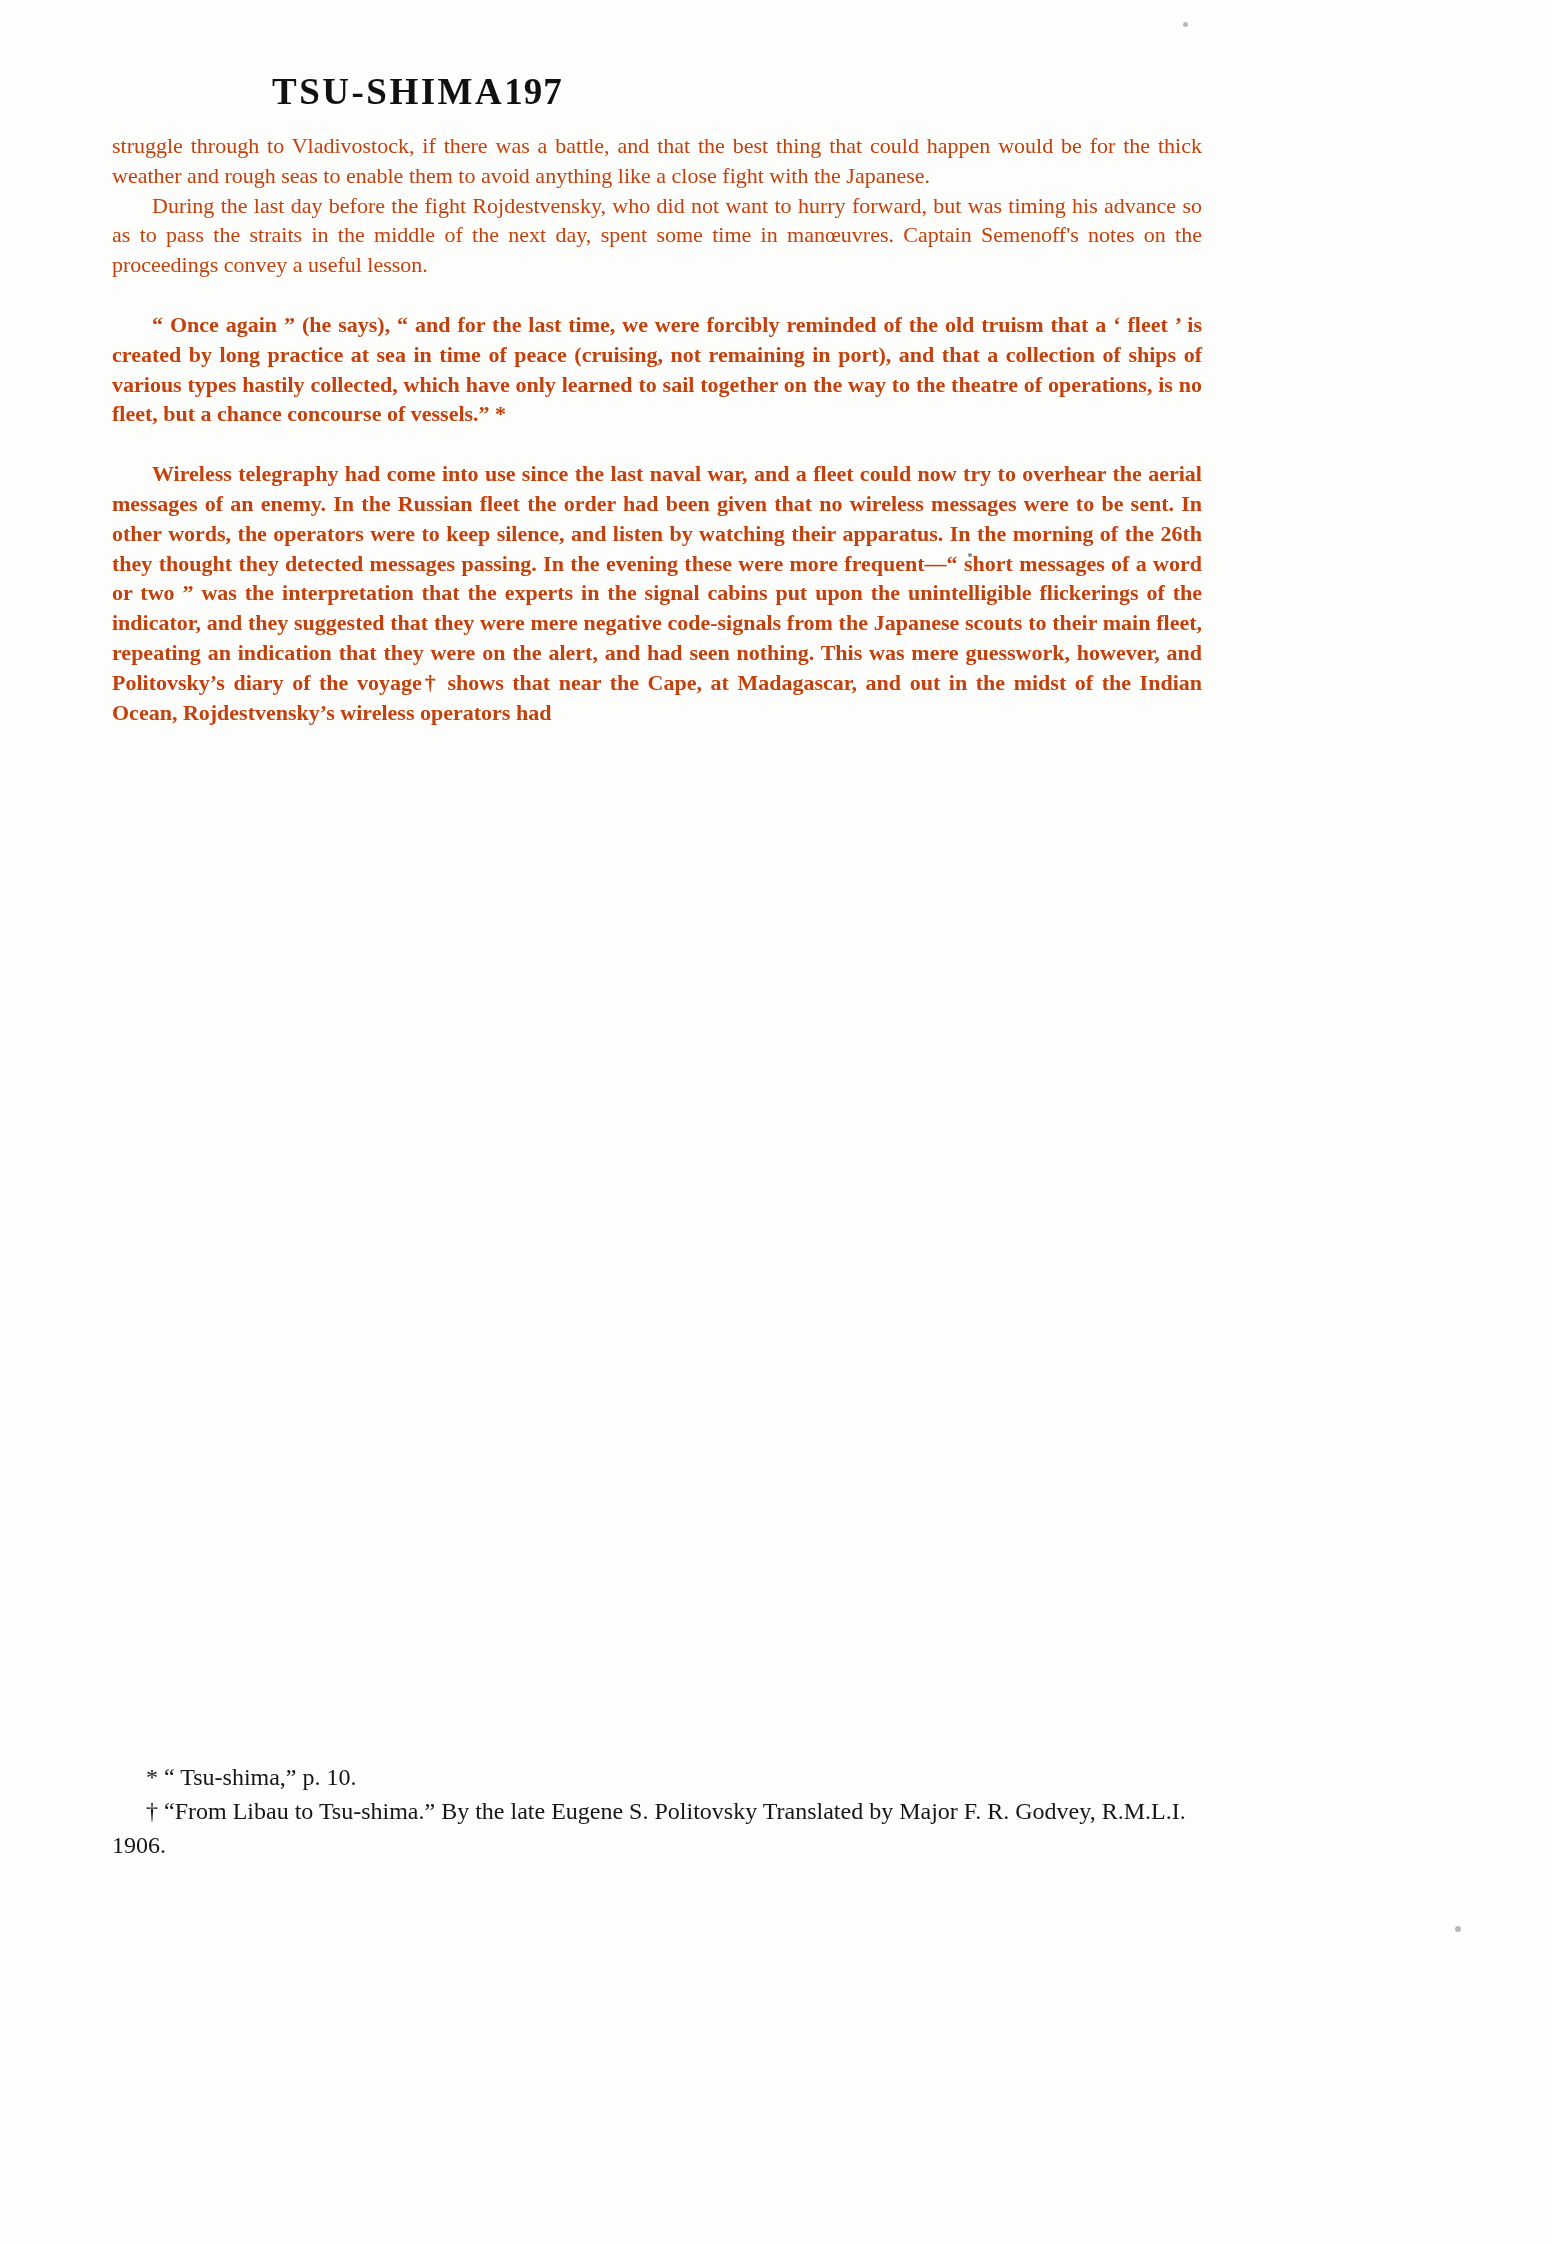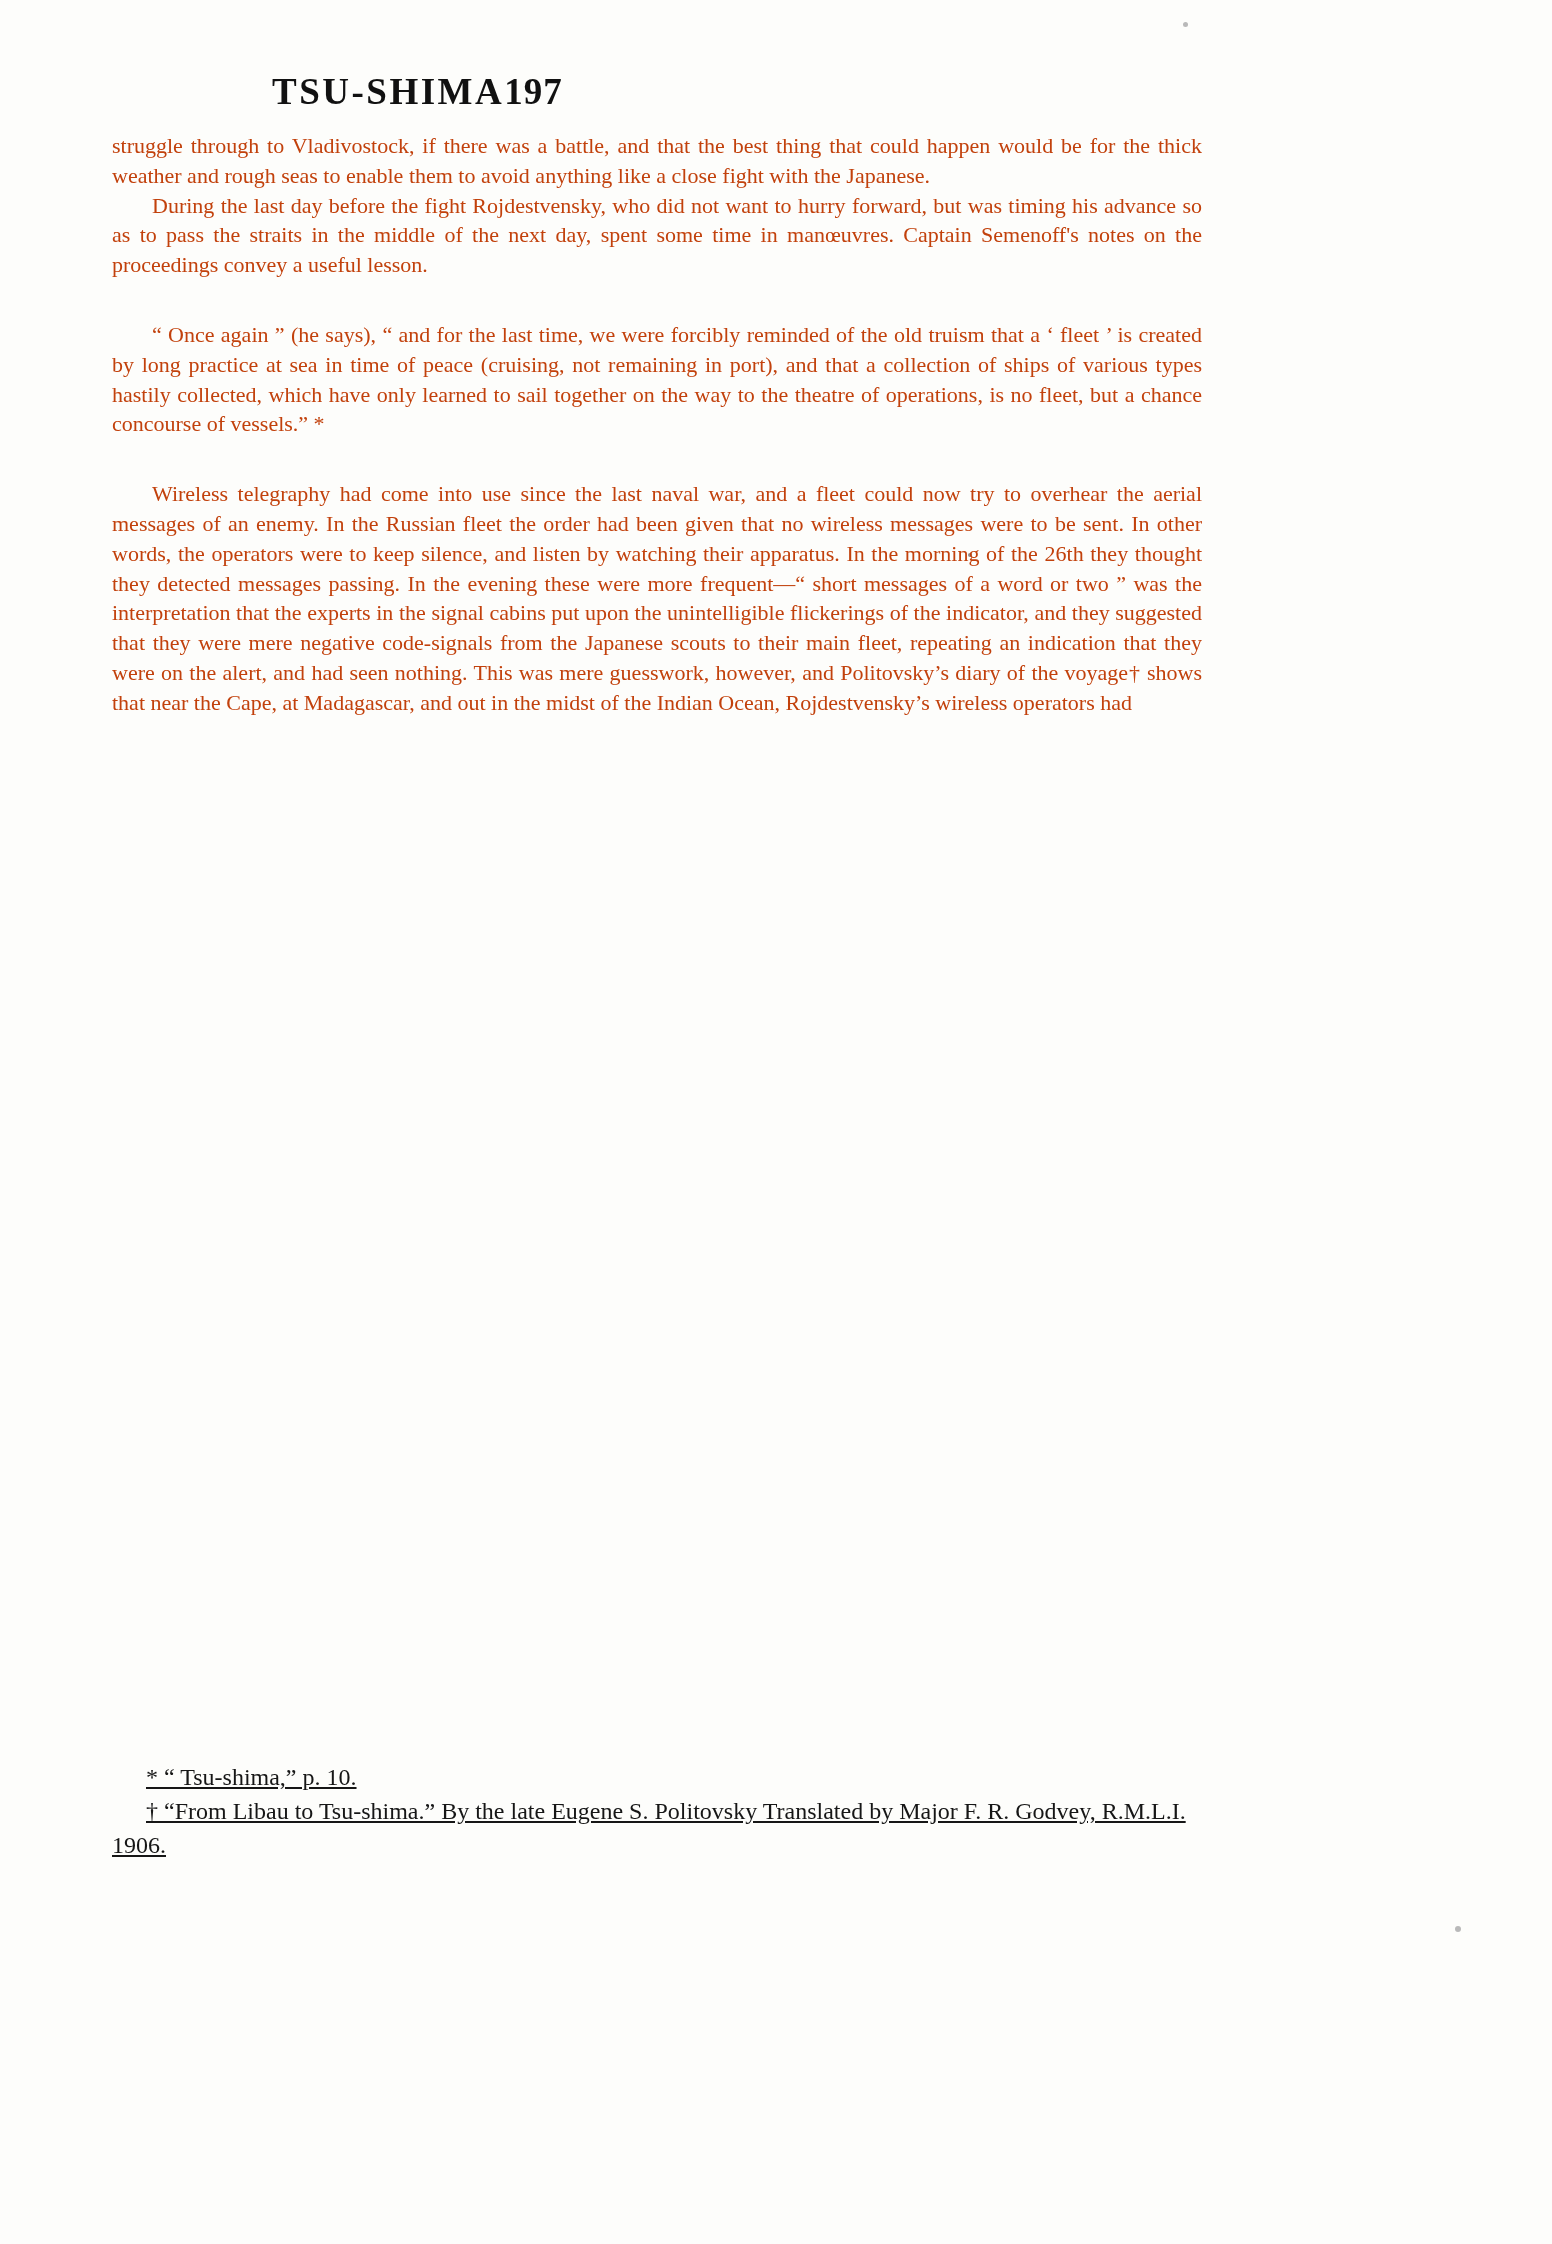--- a/index.html
+++ b/index.html
@@ -62,7 +62,8 @@
     text-indent: 40px;
   }
   .gap-block {
-    margin-top: 40px;
+    margin-top: 30px;
+    font-weight: bold;
   }
   .quote-block p {
     text-align: justify;

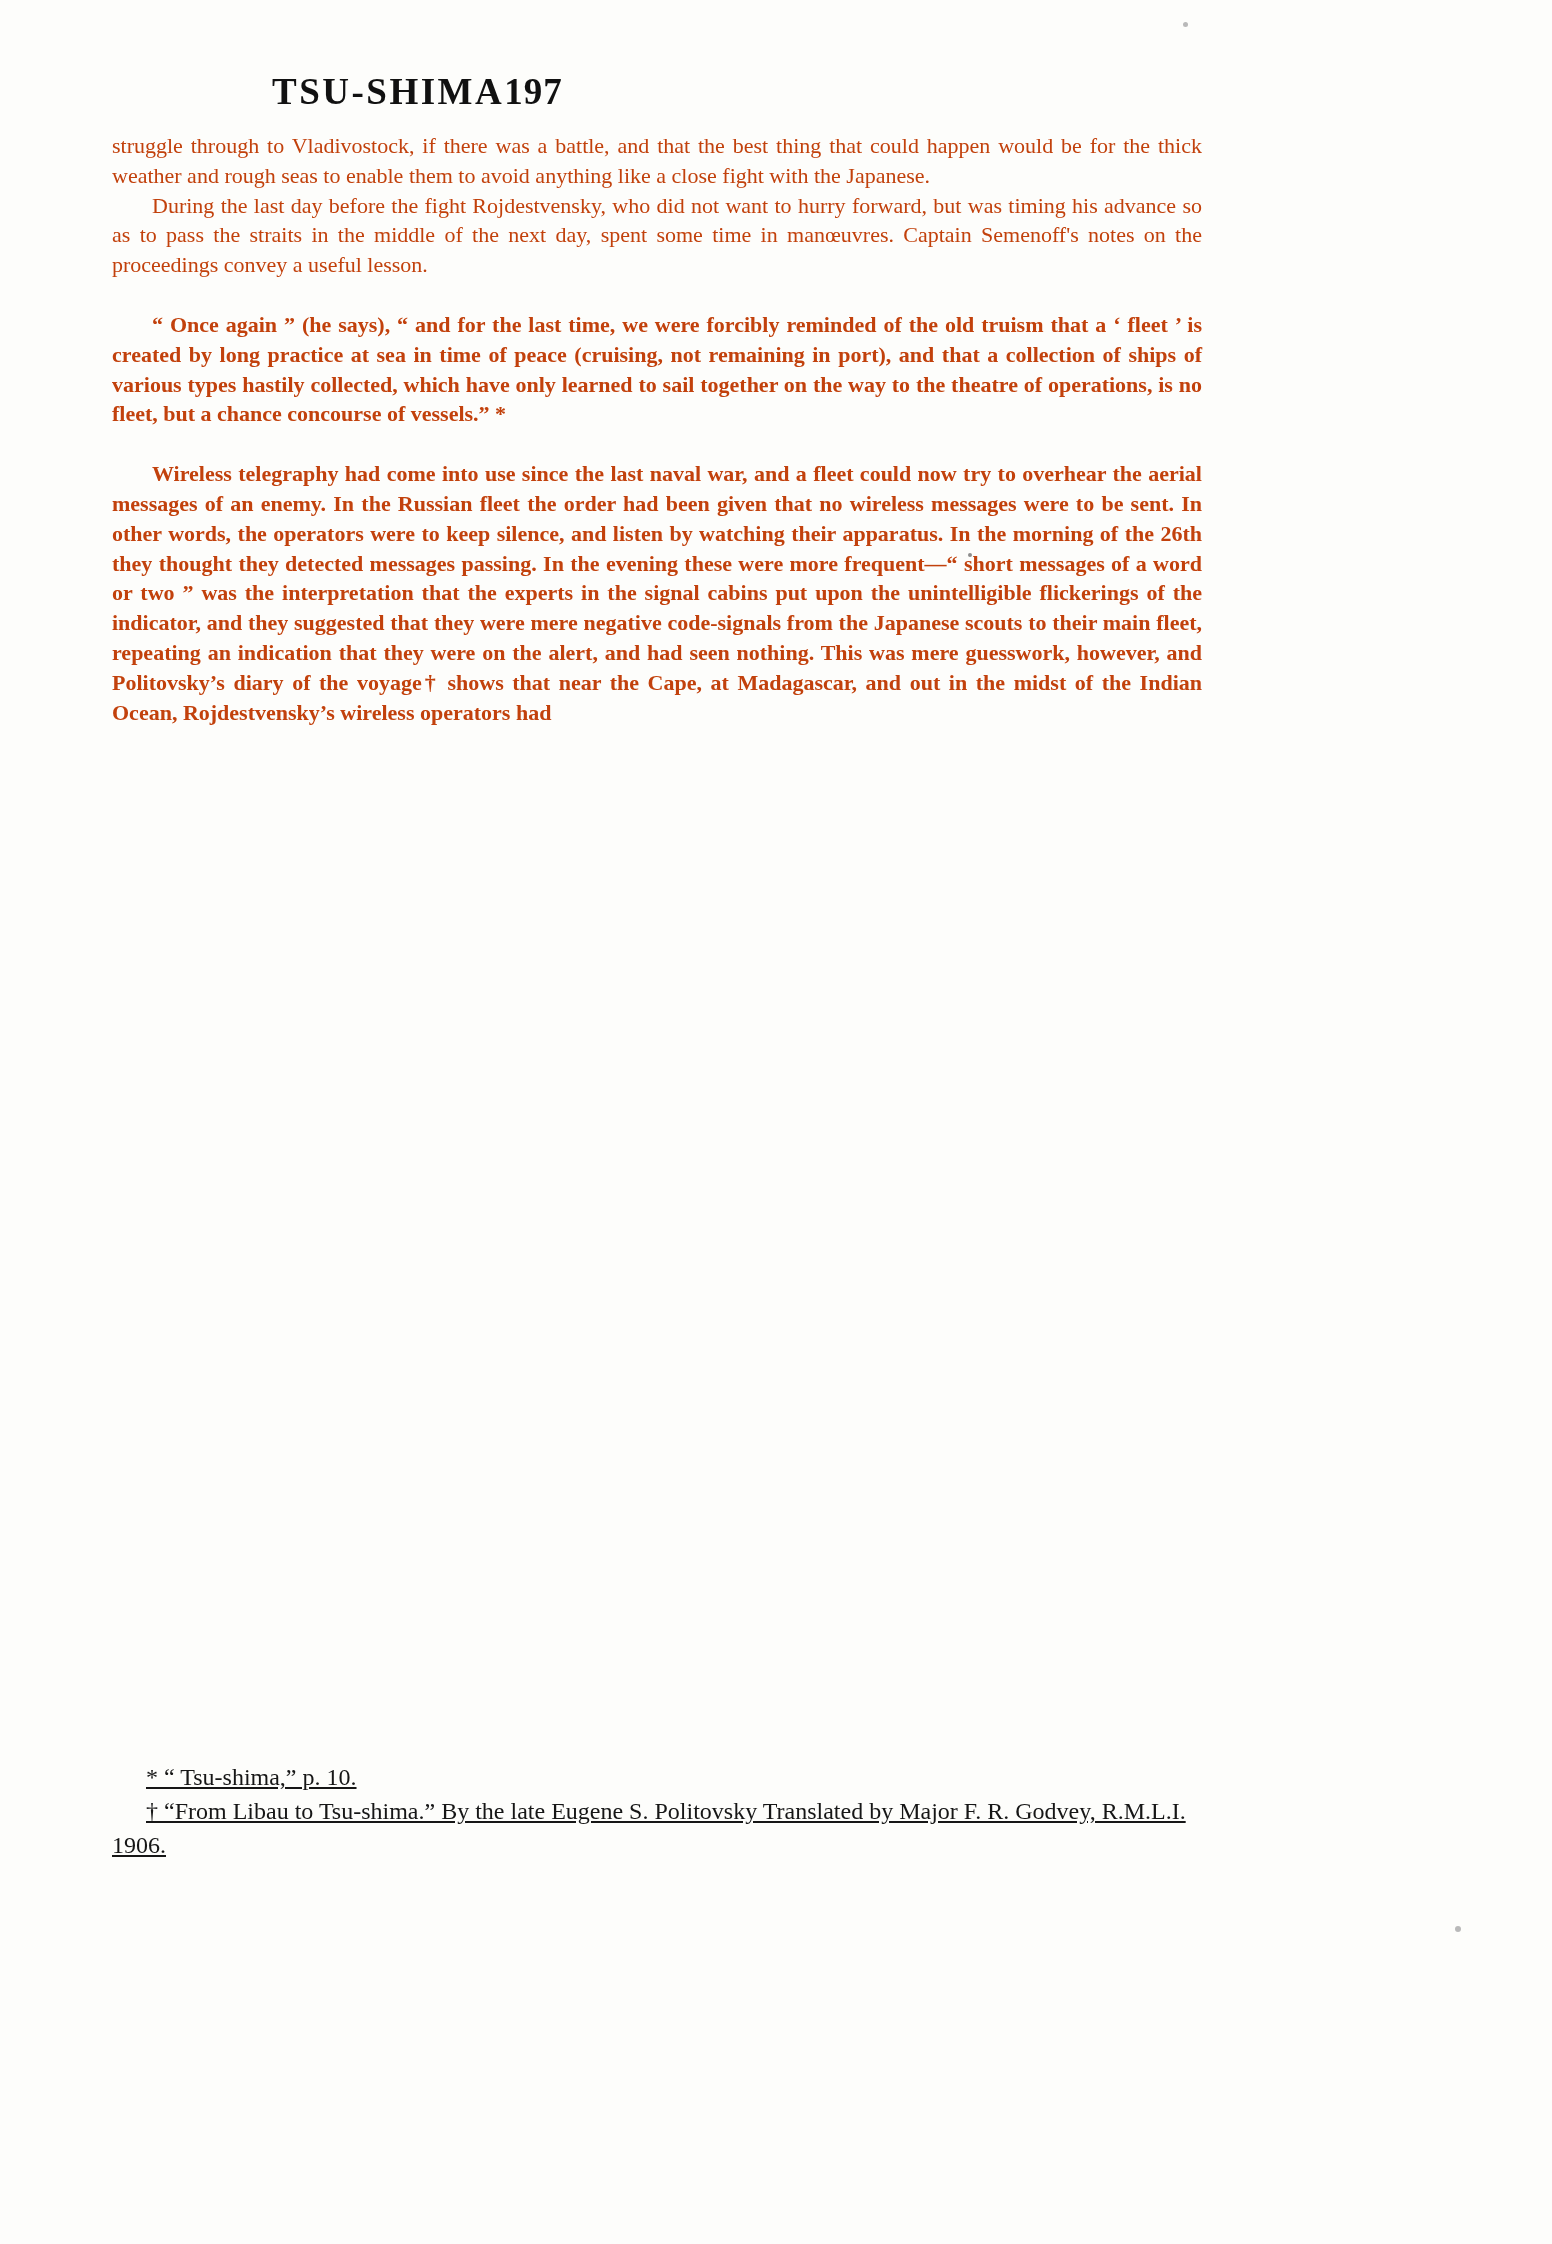--- a/index.html
+++ b/index.html
@@ -80,7 +80,6 @@
     color: #161616;
     margin: 0;
     text-align: left;
-    text-decoration: underline;
   }
   .footnote.fn1 {
     text-indent: 34px;

